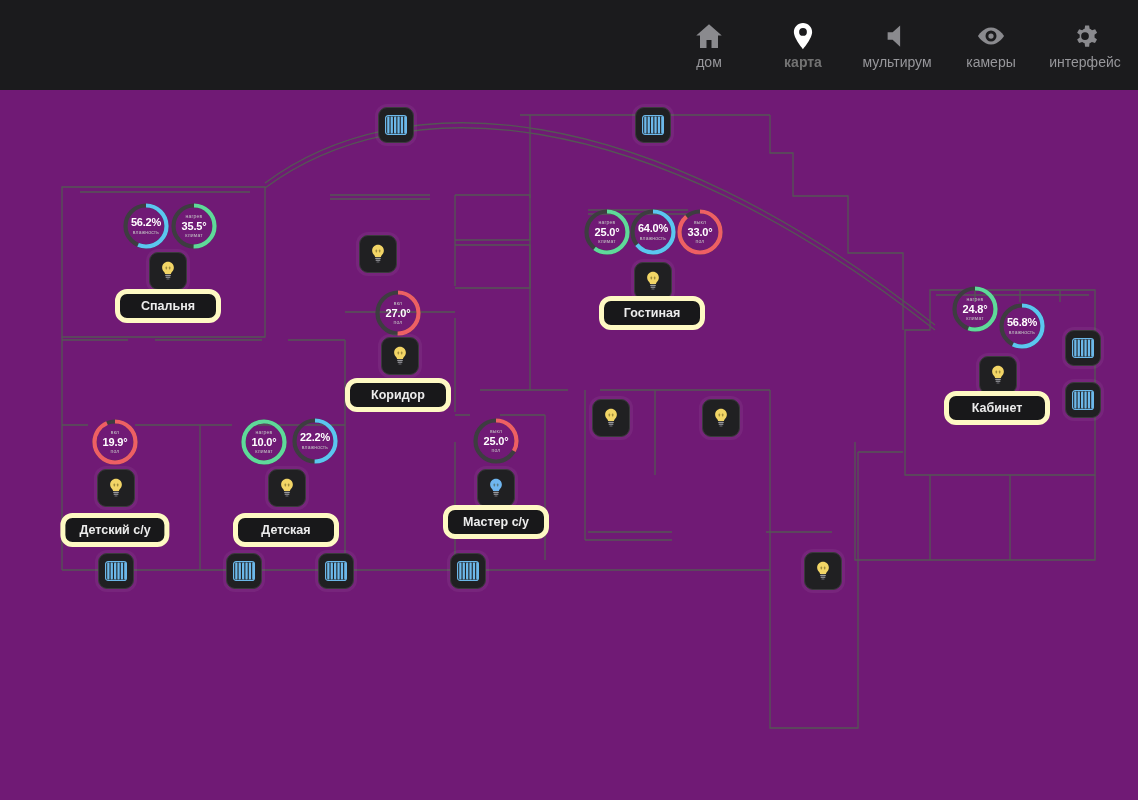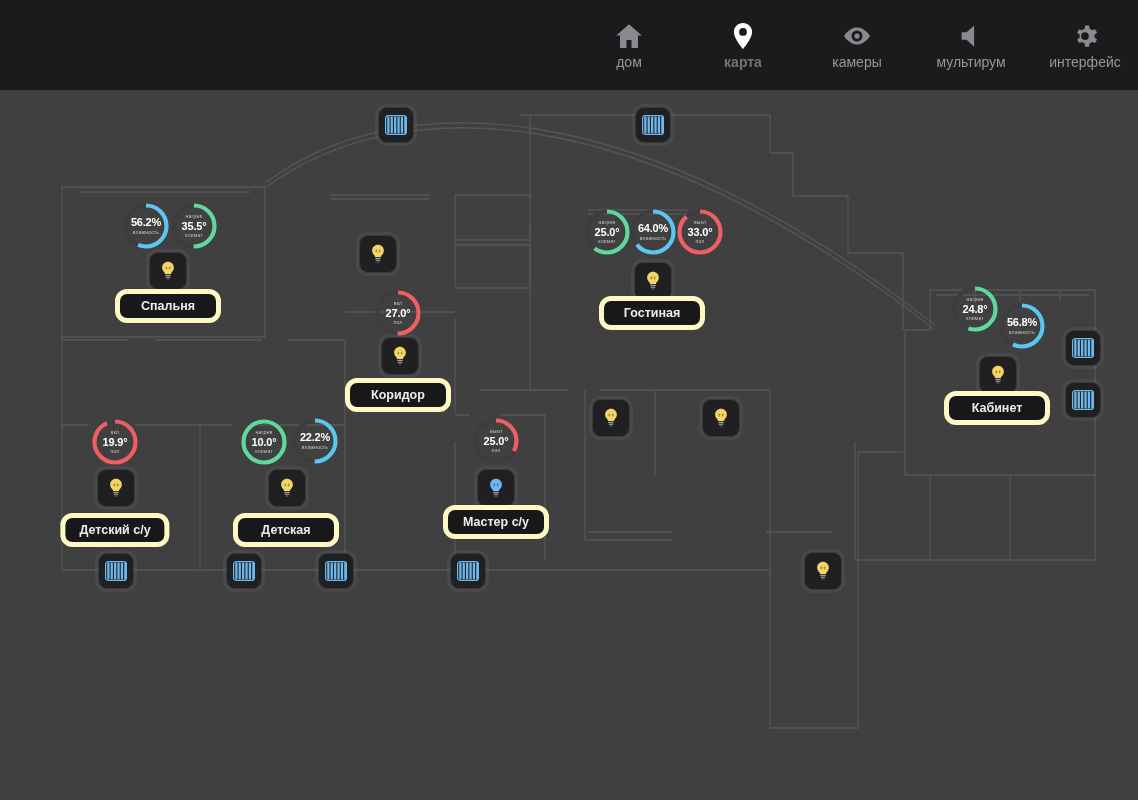--- a/index.html
+++ b/index.html
@@ -5,7 +5,7 @@
   html,body{margin:0;padding:0;background:#000;width:1138px;height:800px;overflow:hidden;
     font-family:"Liberation Sans",sans-serif;-webkit-font-smoothing:antialiased;}
   #topbar{position:absolute;left:0;top:0;width:1138px;height:90px;background:#1b1b1d;
-    display:flex;justify-content:flex-end;align-items:center;padding-right:6px;box-sizing:border-box;gap:20px;}
+    display:flex;justify-content:flex-end;align-items:center;padding-right:6px;box-sizing:border-box;}
   .nav-item{width:94px;display:flex;flex-direction:column;align-items:center;justify-content:center;cursor:pointer;}
   .nav-item .nico{width:30px;height:30px;display:block;}
   .nav-item .nlabel{margin-top:3px;font-size:14px;color:#97979b;}

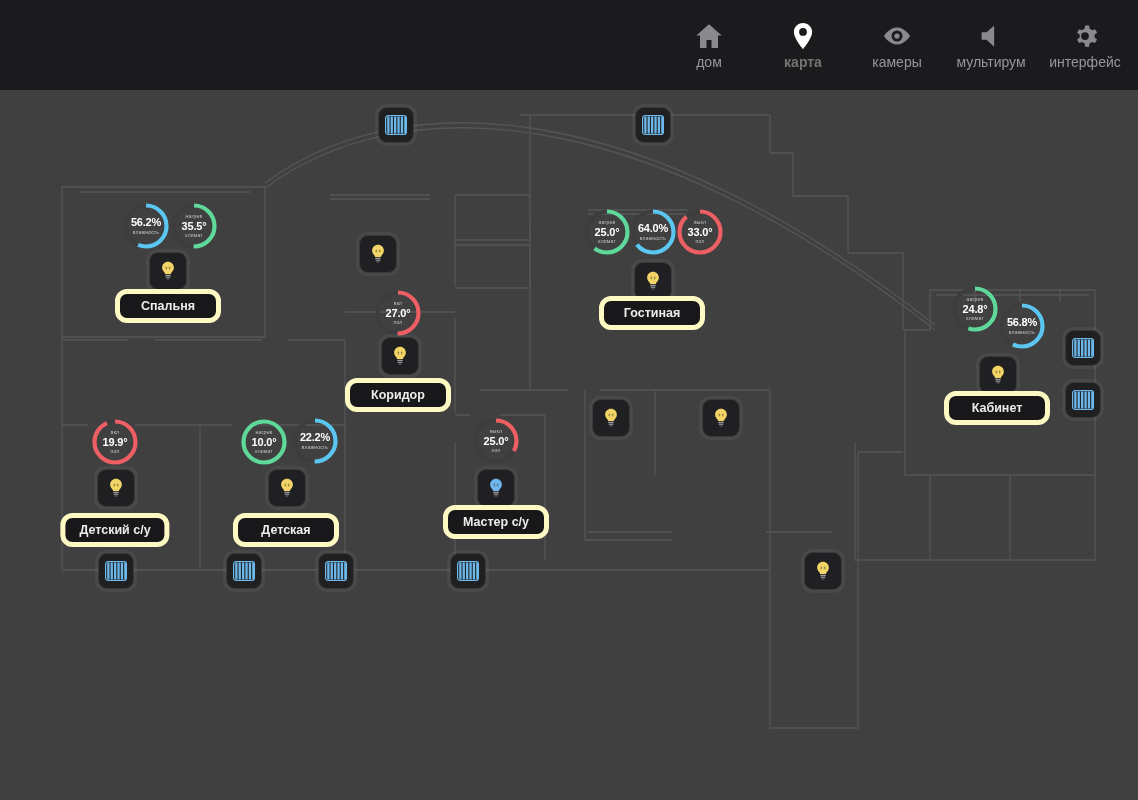--- a/index.html
+++ b/index.html
@@ -46,17 +46,17 @@
     </div>
     <div class="nav-item">
       <span class="nico"><svg width="30" height="30" viewBox="0 0 24 24">
+          <path fill="#8a8a8e" d="M4.5 9 H8.5 L14.5 3.5 V20.5 L8.5 15 H4.5 Z"></path>
+        </svg></span>
+      <span class="nlabel">мультирум</span>
+    </div>
+    <div class="nav-item">
+      <span class="nico"><svg width="30" height="30" viewBox="0 0 24 24">
           <path fill="#8a8a8e" d="M12 5.2 C5.8 5.2 1.5 12 1.5 12 C1.5 12 5.8 18.8 12 18.8 C18.2 18.8 22.5 12 22.5 12 C22.5 12 18.2 5.2 12 5.2 Z"></path>
           <circle cx="12" cy="12" r="4.4" fill="#1b1b1d"></circle>
           <circle cx="12" cy="12" r="2.1" fill="#8a8a8e"></circle>
         </svg></span>
       <span class="nlabel">камеры</span>
-    </div>
-    <div class="nav-item">
-      <span class="nico"><svg width="30" height="30" viewBox="0 0 24 24">
-          <path fill="#8a8a8e" d="M4.5 9 H8.5 L14.5 3.5 V20.5 L8.5 15 H4.5 Z"></path>
-        </svg></span>
-      <span class="nlabel">мультирум</span>
     </div>
     <div class="nav-item">
       <span class="nico"><svg width="30" height="30" viewBox="0 0 24 24">

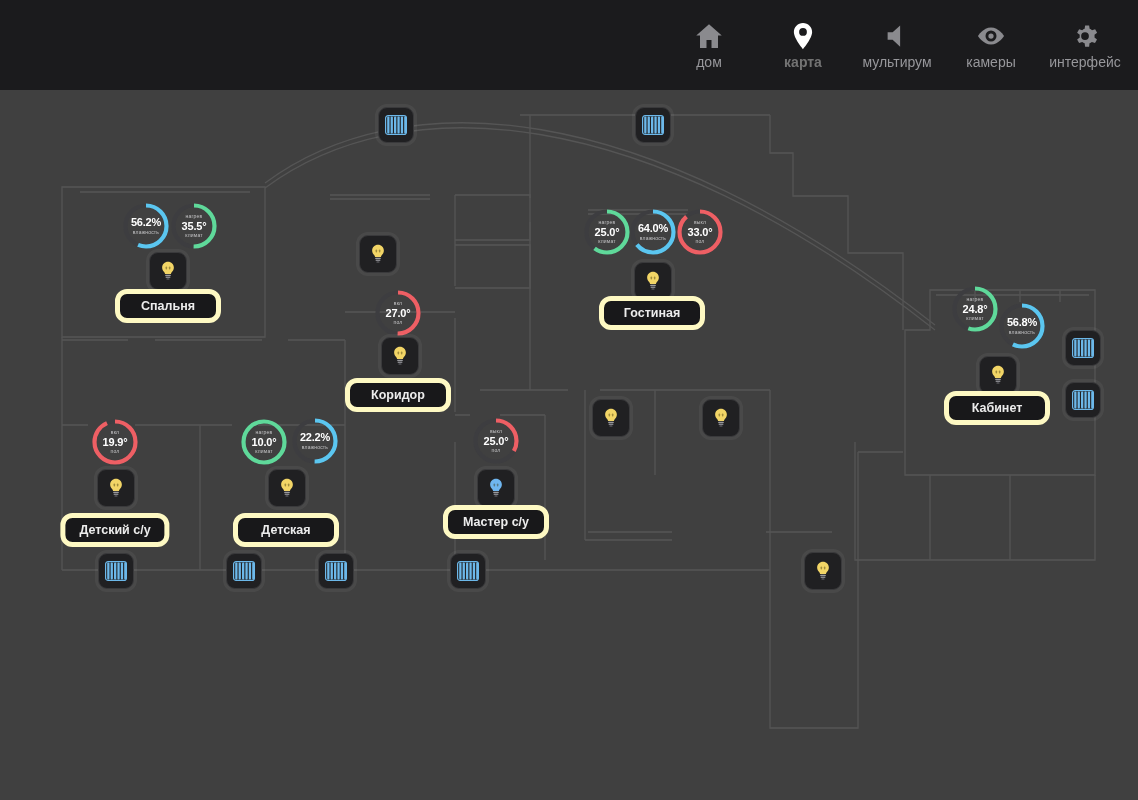--- a/index.html
+++ b/index.html
@@ -10,7 +10,7 @@
   .nav-item .nico{width:30px;height:30px;display:block;}
   .nav-item .nlabel{margin-top:3px;font-size:14px;color:#97979b;}
   .nav-item.active .nlabel{color:#737373;font-weight:bold;}
-  #map{position:absolute;left:0;top:90px;width:1138px;height:710px;background:#404040;}
+  #map{position:absolute;left:0;top:90px;width:1138px;height:710px;background:#701a75;}
   #plan{position:absolute;left:0;top:0;}
   .gauge{position:absolute;width:48px;height:48px;cursor:pointer;}
   .gauge svg{position:absolute;left:0;top:0;}

